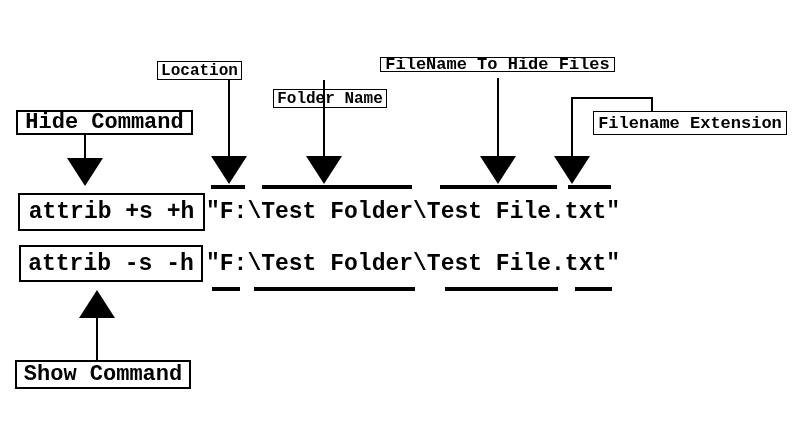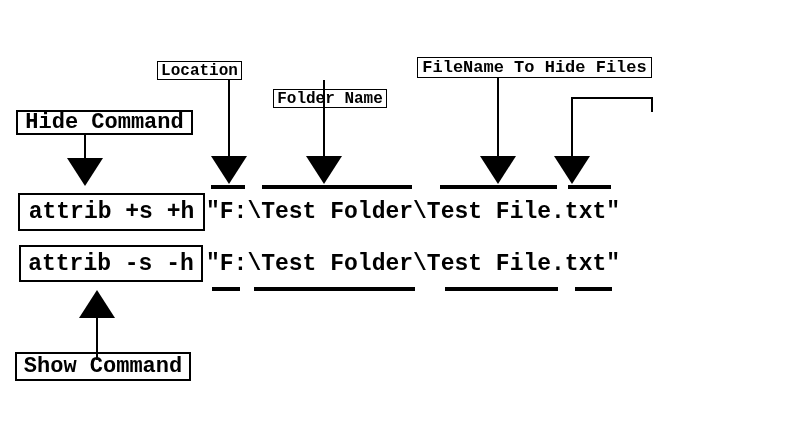--- a/index.html
+++ b/index.html
@@ -93,7 +93,7 @@
     <span>Folder Name</span>
   </div>
 
-  <div class="label-box mid-label" style="left:417px; top:57px; width:235px; height:21px;">
+  <div class="label-box mid-label" style="left:380px; top:57px; width:235px; height:15px;">
     <span>FileName To Hide Files</span>
   </div>
 

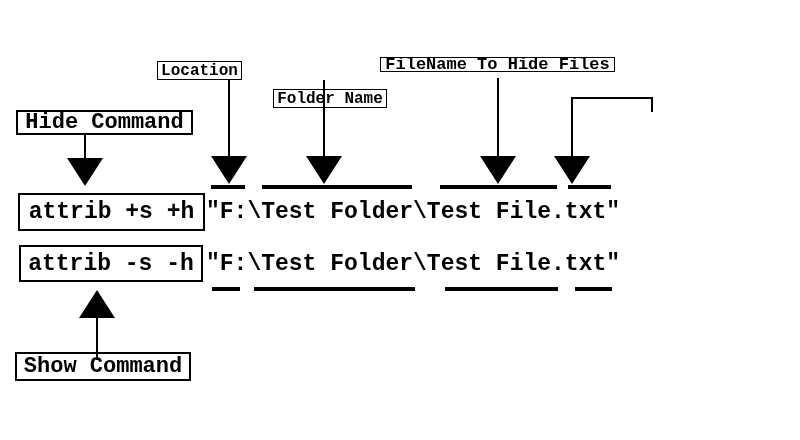--- a/index.html
+++ b/index.html
@@ -97,6 +97,9 @@
     <span>FileName To Hide Files</span>
   </div>
 
+  <div class="label-box mid-label" style="left:593px; top:111px; width:194px; height:24px;">
+    <span>Filename Extension</span>
+  </div>
 
   <div class="label-box big-label" style="left:16px; top:110px; width:177px; height:25px;">
     <span>Hide Command</span>

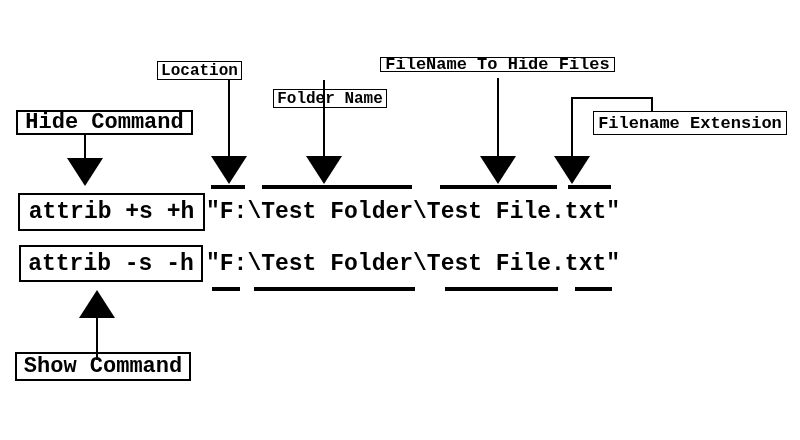--- a/index.html
+++ b/index.html
@@ -105,7 +105,7 @@
     <span>Hide Command</span>
   </div>
 
-  <div class="label-box big-label" style="left:15px; top:352px; width:176px; height:29px;">
+  <div class="label-box big-label" style="left:15px; top:360px; width:176px; height:29px;">
     <span>Show Command</span>
   </div>
 

